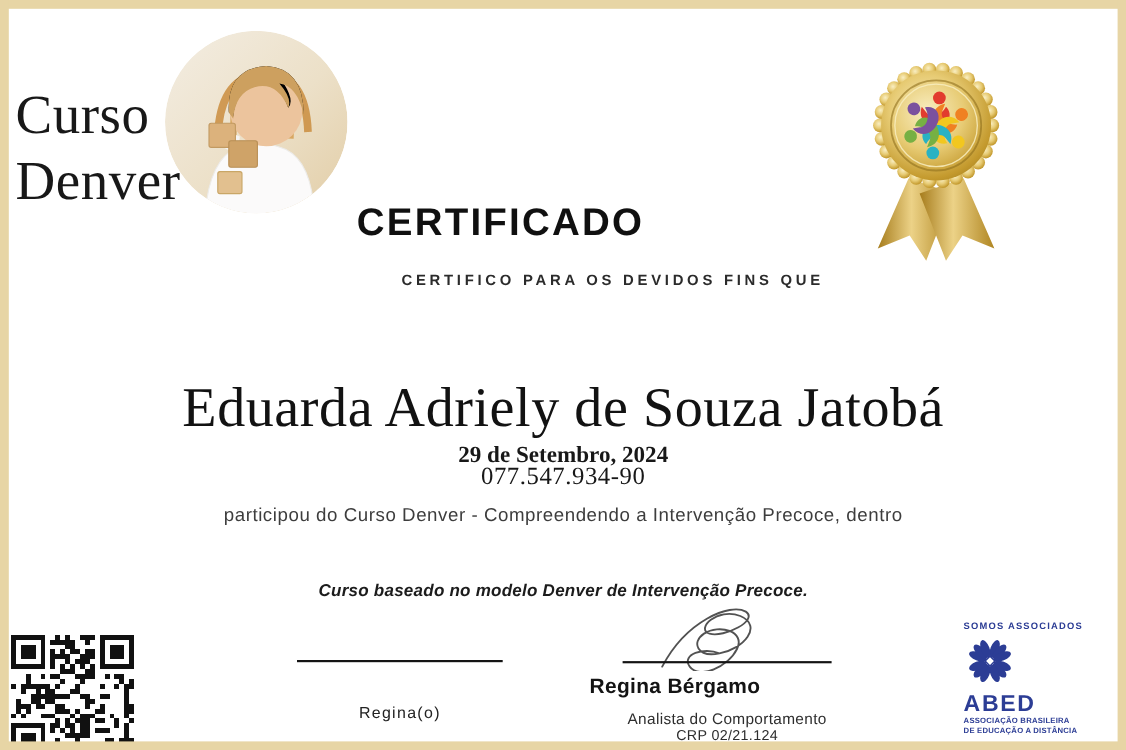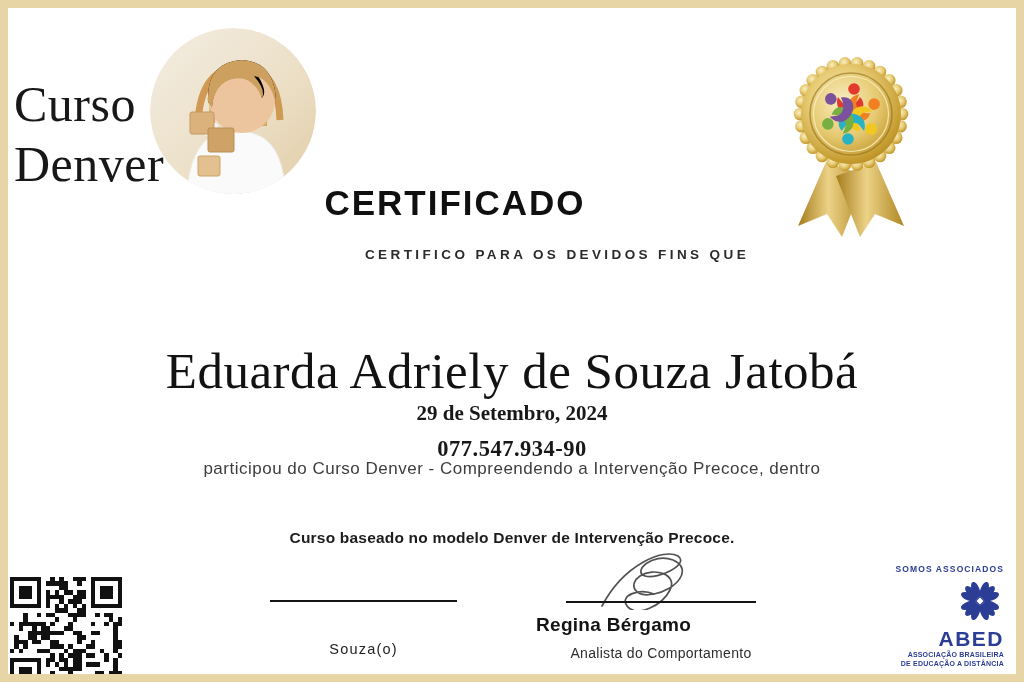--- a/index.html
+++ b/index.html
@@ -46,8 +46,8 @@
   }
   .cert-cpf{
     position:absolute; left:0; top:420px; width:1024px; text-align:center;
-    font-family:"Liberation Serif", serif; font-size:22.5px; font-weight:700;
-    letter-spacing:.5px; color:#181818;margin-top:16px;
+    font-family:"Liberation Serif", serif; font-size:22.5px; font-weight:400;
+    letter-spacing:.5px; color:#181818;
   }
 
   

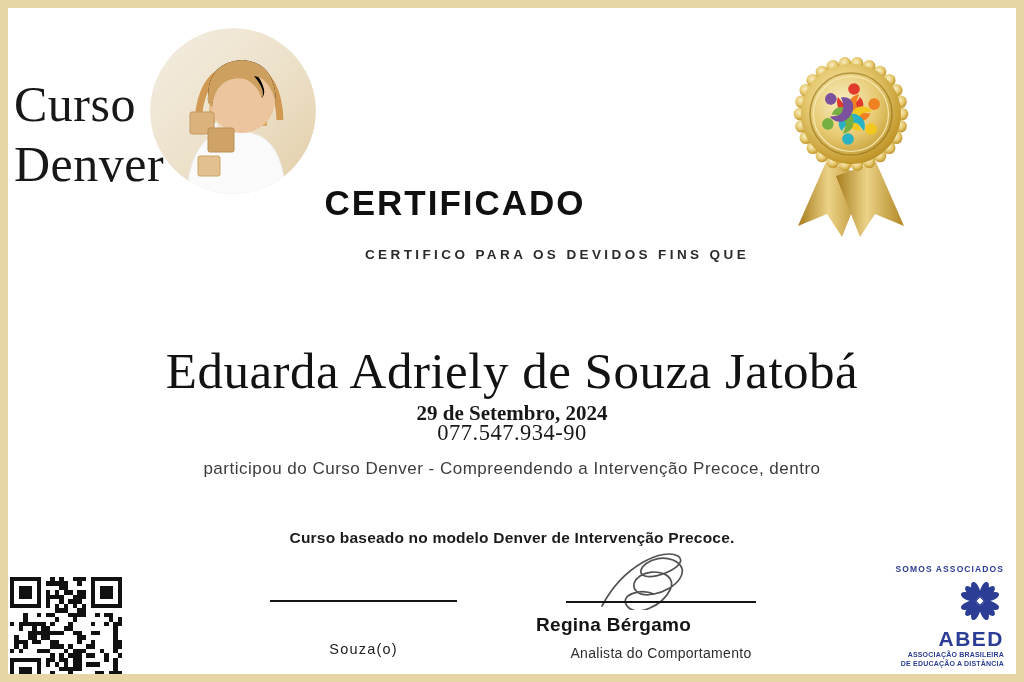--- a/index.html
+++ b/index.html
@@ -57,7 +57,7 @@
   }
   .emphasis{
     position:absolute; left:0; top:529px; width:1024px; text-align:center;
-    font-size:15.5px; font-weight:700; letter-spacing:.2px; color:#1c1c1c;
+    font-size:15.5px; font-weight:700; font-style:italic; letter-spacing:.2px; color:#1c1c1c;
   }
 
   

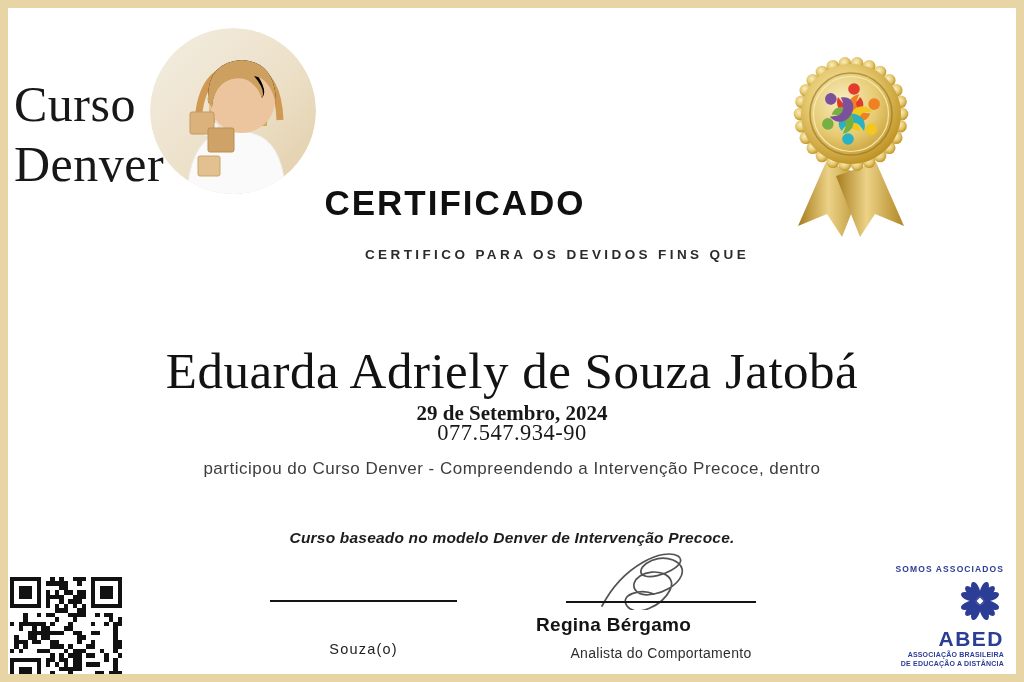--- a/index.html
+++ b/index.html
@@ -84,7 +84,7 @@
   }
 
   
-  .abed{position:absolute; left:876px; top:564px; width:128px; text-align:right; color:#2c3d95;}
+  .abed{position:absolute; left:876px; top:564px; width:128px; text-align:left; color:#2c3d95;}
   .abed-tagline{font-size:8.5px; font-weight:700; letter-spacing:1.1px;}
   .abed-logo{margin:3px auto 0;}
   .abed-acronym{font-size:21px; font-weight:800; letter-spacing:1.5px; line-height:20px;}

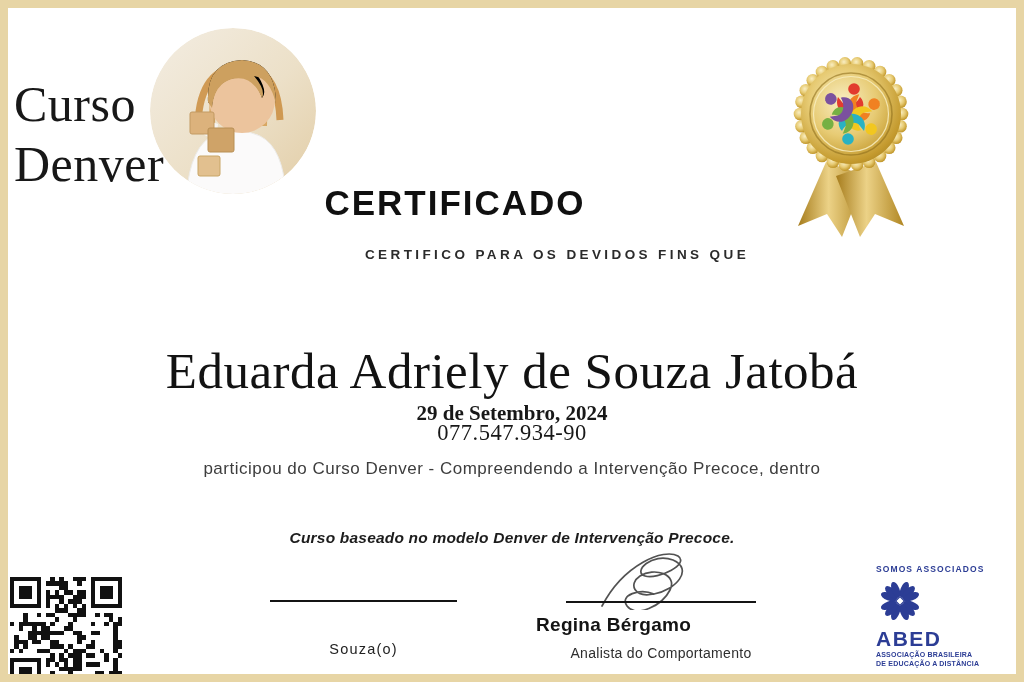--- a/index.html
+++ b/index.html
@@ -526,7 +526,7 @@
     </svg>
 
   <div class="sig-line student"></div>
-  <div class="student-label">Souza(o)</div>
+  <div class="student-label">Regina(o)</div>
 
   <svg class="sig-script" width="145" height="62" viewBox="0 0 145 62">
     <path d="M14,58 C36,16 76,0 90,8 C102,16 70,32 57,28 C44,24 64,4 85,12 C106,21 88,42 66,46 C46,50 40,36 52,28 C66,19 90,26 82,42 C74,58 48,70 39,58 C31,47 52,40 66,46" fill="none" stroke="#3a3a3a" stroke-width="1.7" stroke-linecap="round" opacity="0.88"></path>

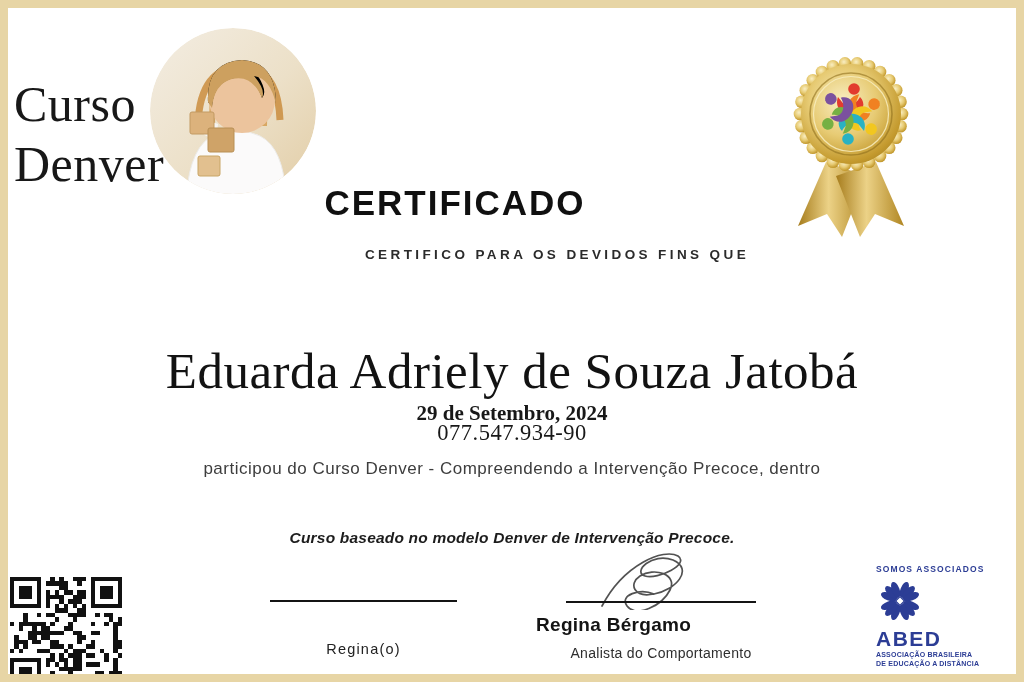--- a/index.html
+++ b/index.html
@@ -534,6 +534,7 @@
   <div class="sig-line instructor"></div>
   <div class="inst-name">Regina Bérgamo</div>
   <div class="inst-role">Analista do Comportamento</div>
+  <div class="inst-crp">CRP 02/21.124</div>
 
   <div class="abed">
     <div class="abed-tagline">SOMOS ASSOCIADOS</div>

